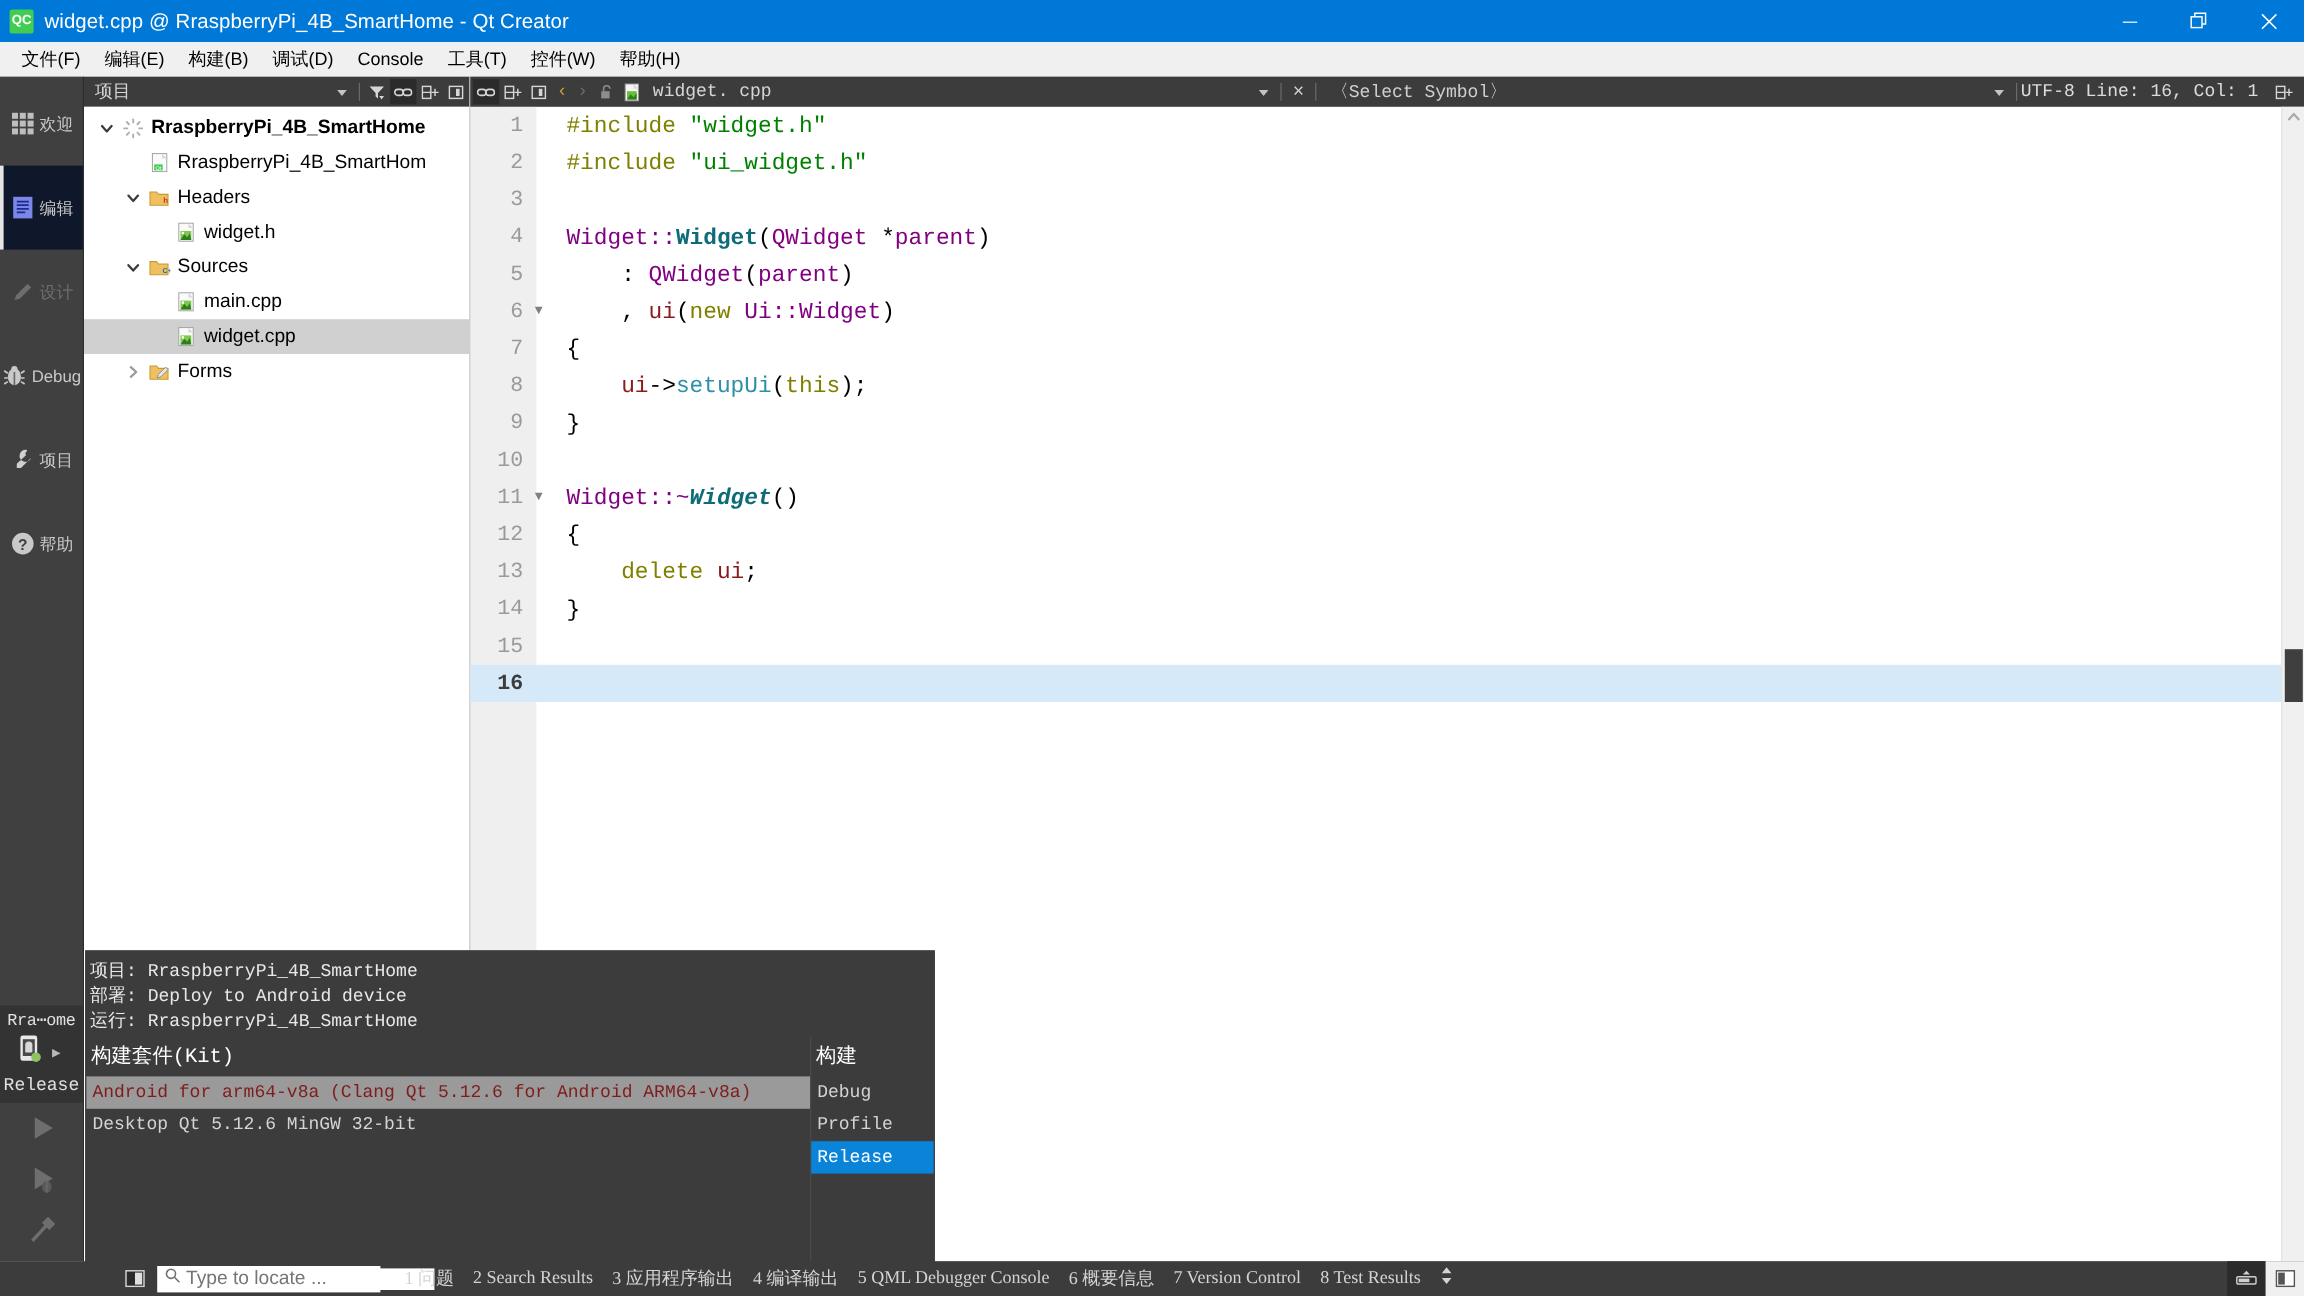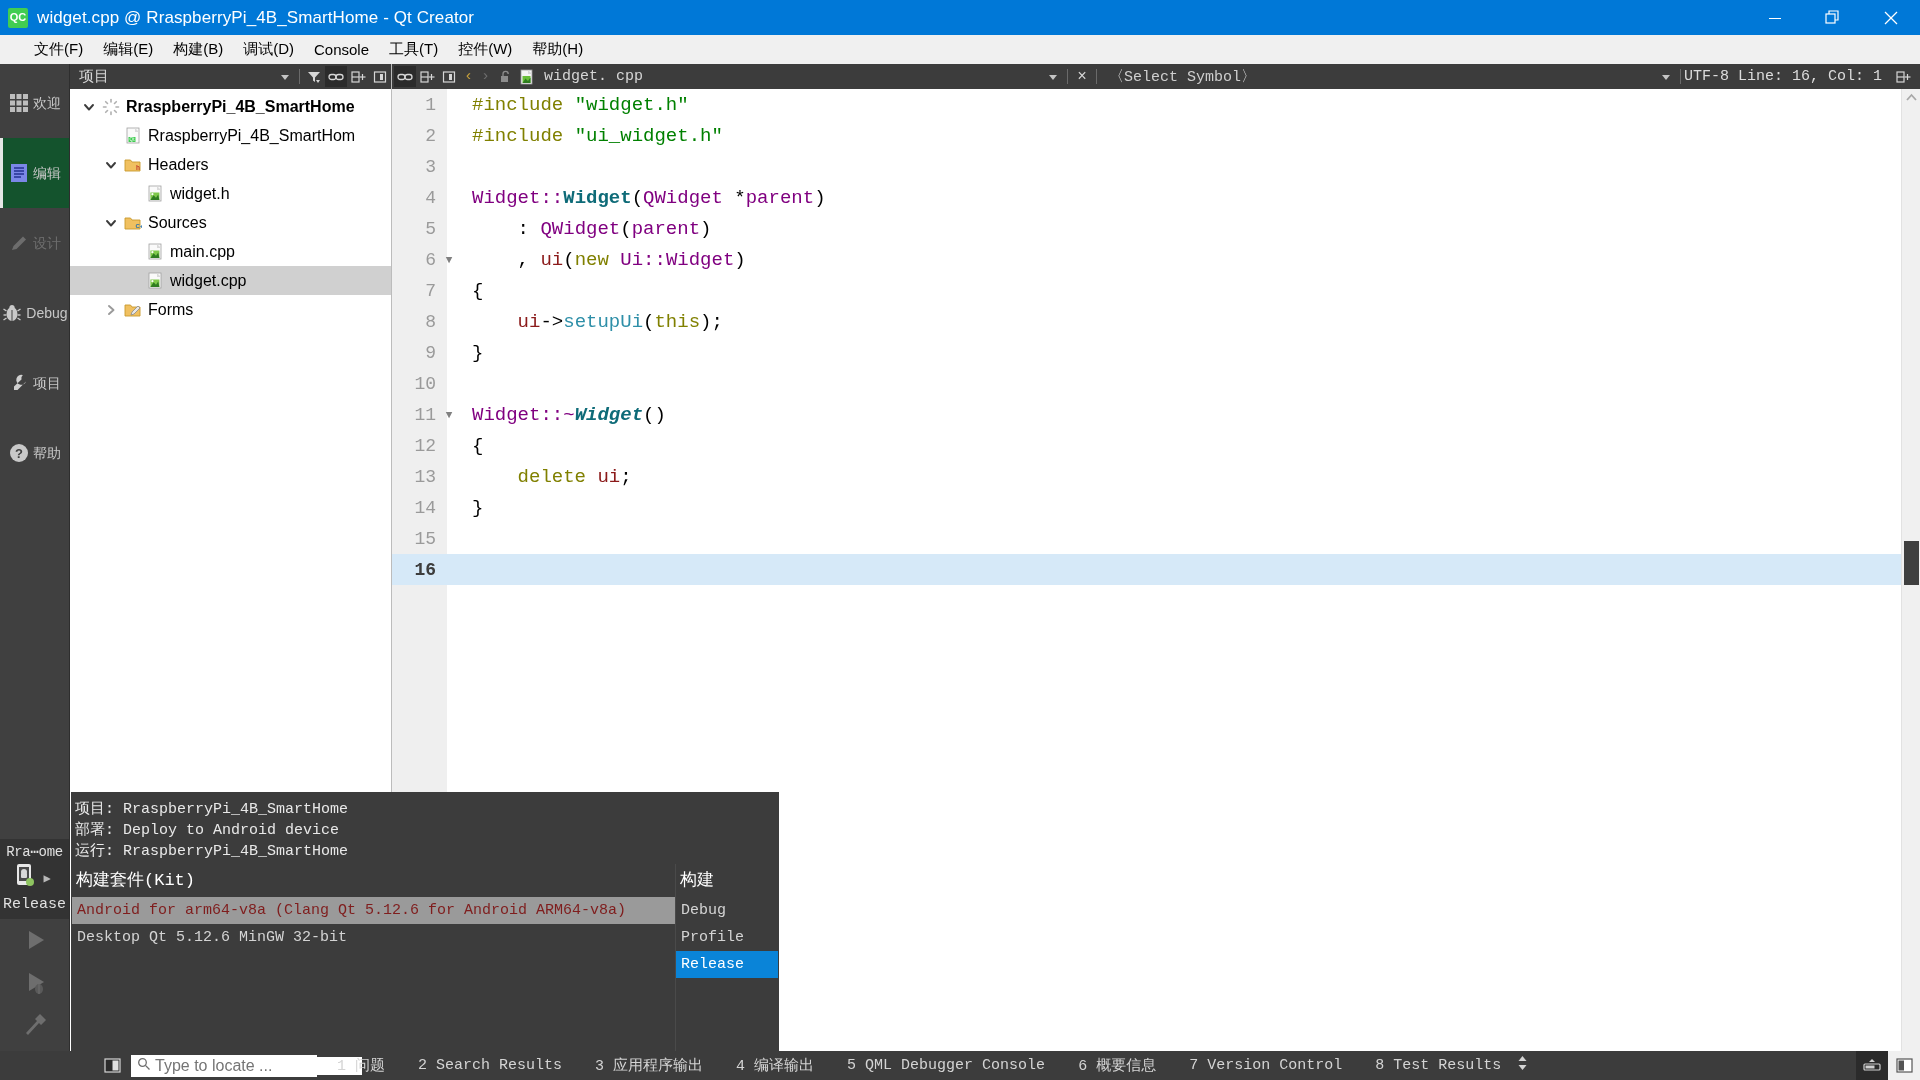--- a/index.html
+++ b/index.html
@@ -32,7 +32,7 @@
   
   .menubar {
     height:29px; flex:0 0 29px; background:#f0f0f0; display:flex; align-items:center;
-    padding-left:24px; color:#000; font-size:15px;
+    padding-left:8px; color:#000; font-size:15px;
   }
   .menu-item { padding:4px 10px; white-space:nowrap; }
 

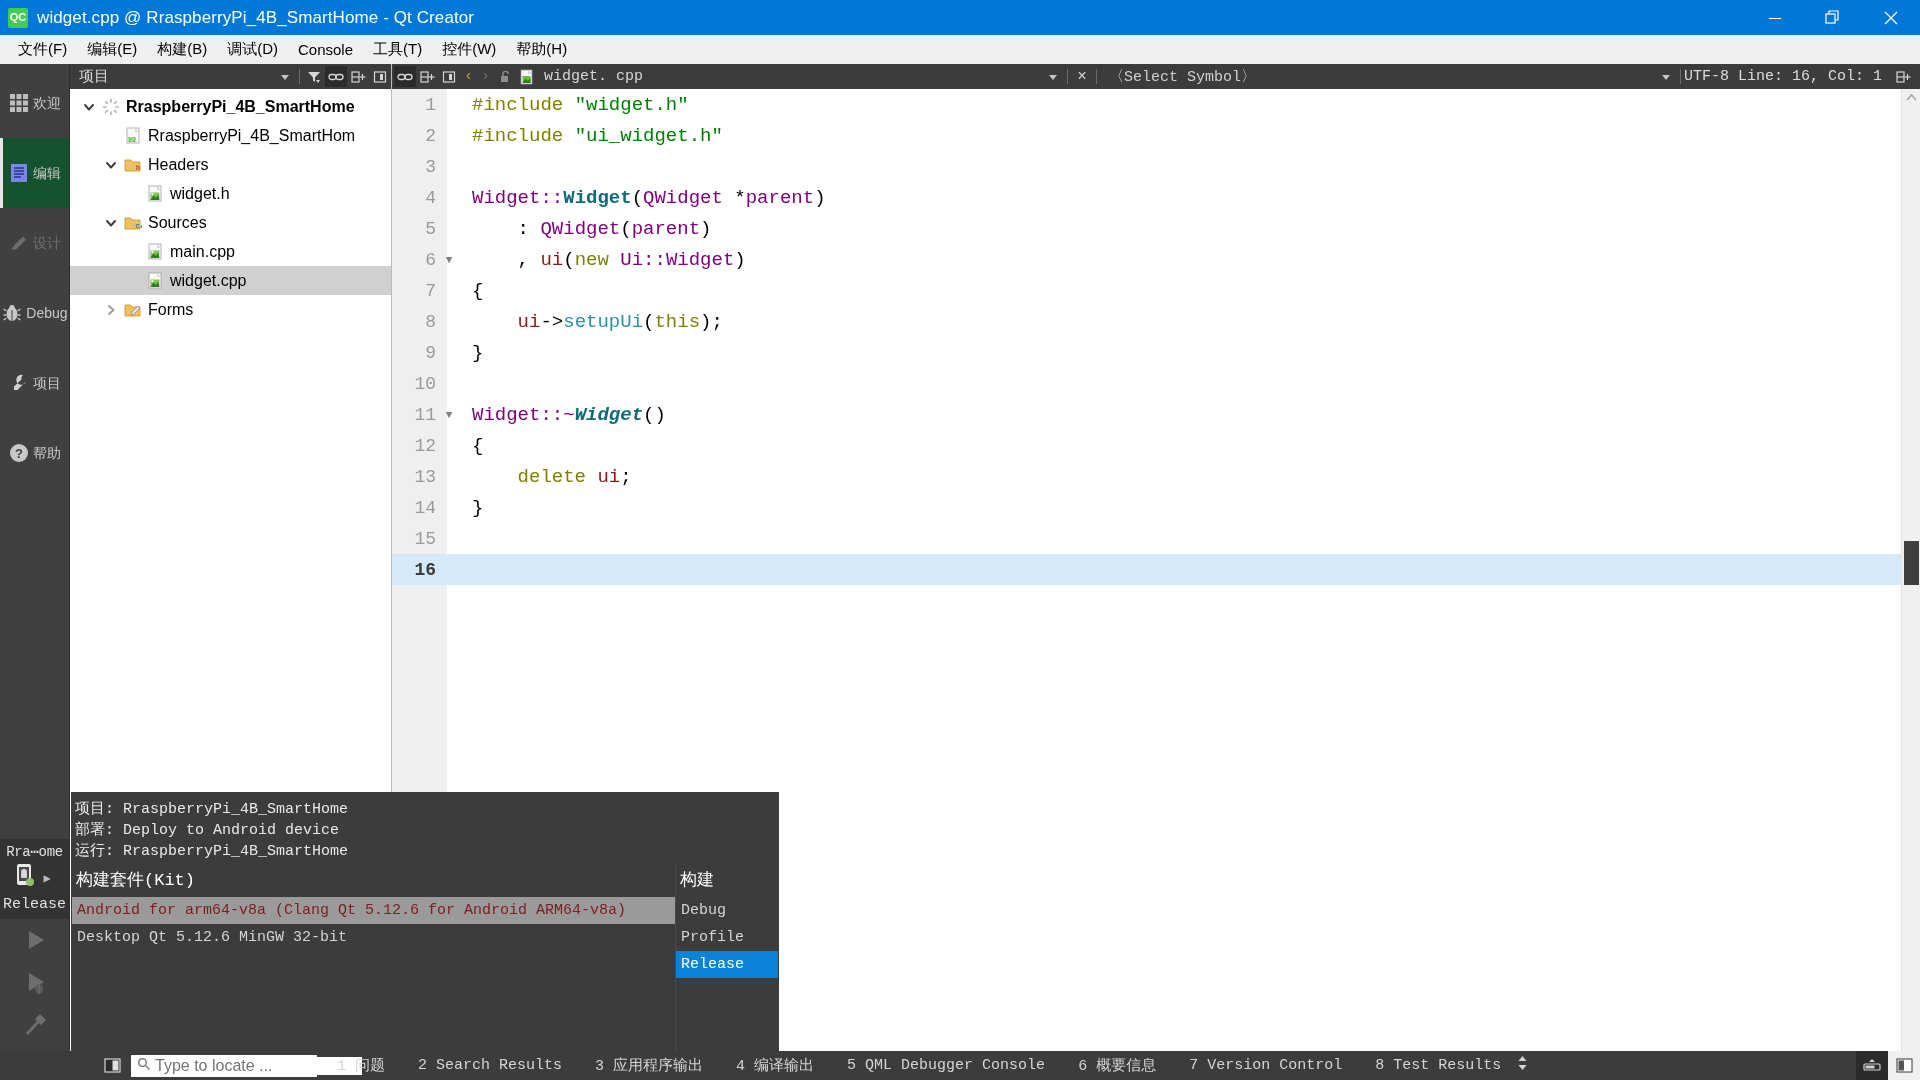--- a/index.html
+++ b/index.html
@@ -49,7 +49,7 @@
     height:70px; display:flex; flex-direction:row; align-items:center; justify-content:center;
     color:#c8c8c8; font-size:14px; gap:3px; position:relative;
   }
-  .mode.active { background:#14532d; }
+  .mode.active { background:#0f172a; }
   .mode.active::before {
     content:""; position:absolute; left:0; top:0; bottom:0; width:3px; background:#e6e6e6;
   }

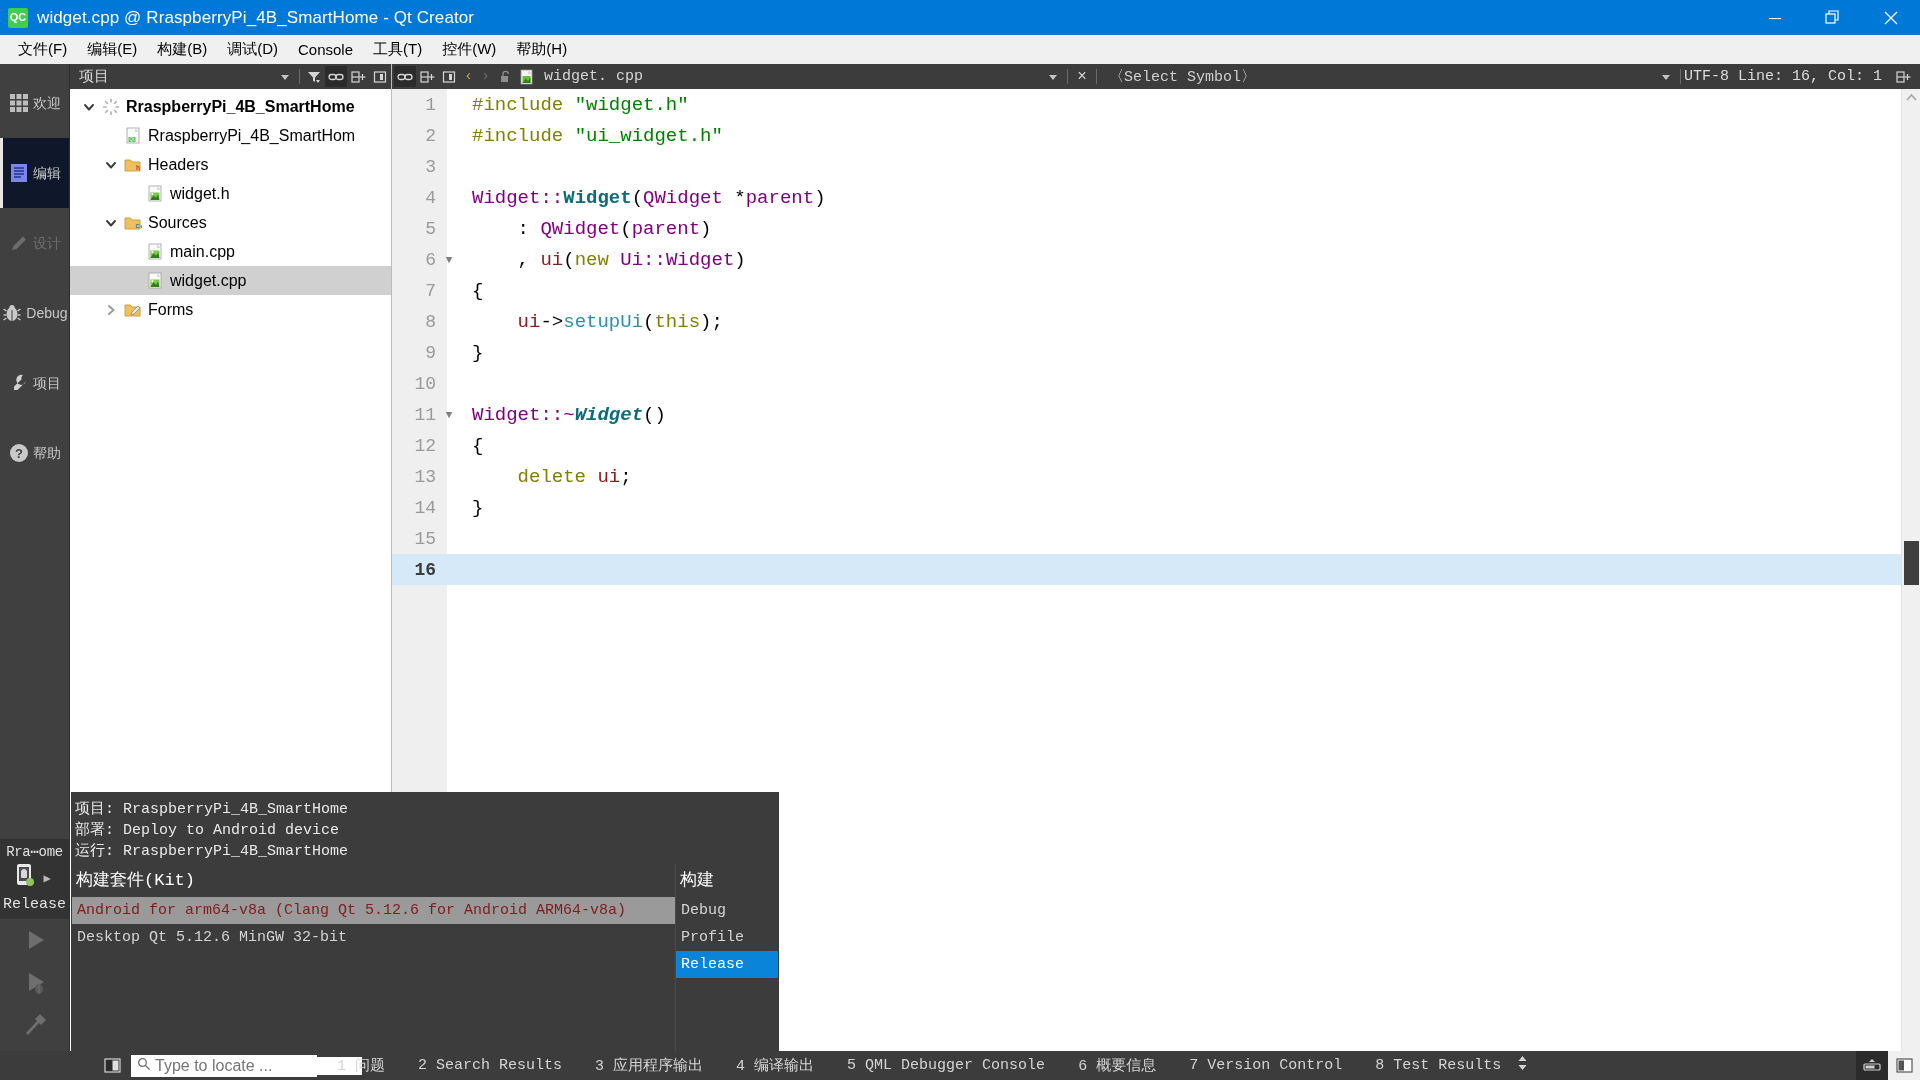--- a/index.html
+++ b/index.html
@@ -159,7 +159,7 @@
     width:186px; height:22px; background:#fff; display:flex; align-items:center;
     color:#828282; font-size:16px; font-family:"Liberation Sans",sans-serif; padding-left:6px; gap:4px;
   }
-  .sb-items { display:flex; align-items:center; gap:17px; margin-left:12px; }
+  .sb-items { display:flex; align-items:center; gap:0; margin-left:12px;font-family:Liberation Serif, serif; }
   .sb-item { padding:2px 8px; white-space:nowrap; }
   .sb-right { position:absolute; right:0; top:0; height:29px; display:flex; align-items:center; }
   .sb-ricon { width:32px; height:29px; display:flex; align-items:center; justify-content:center; }

